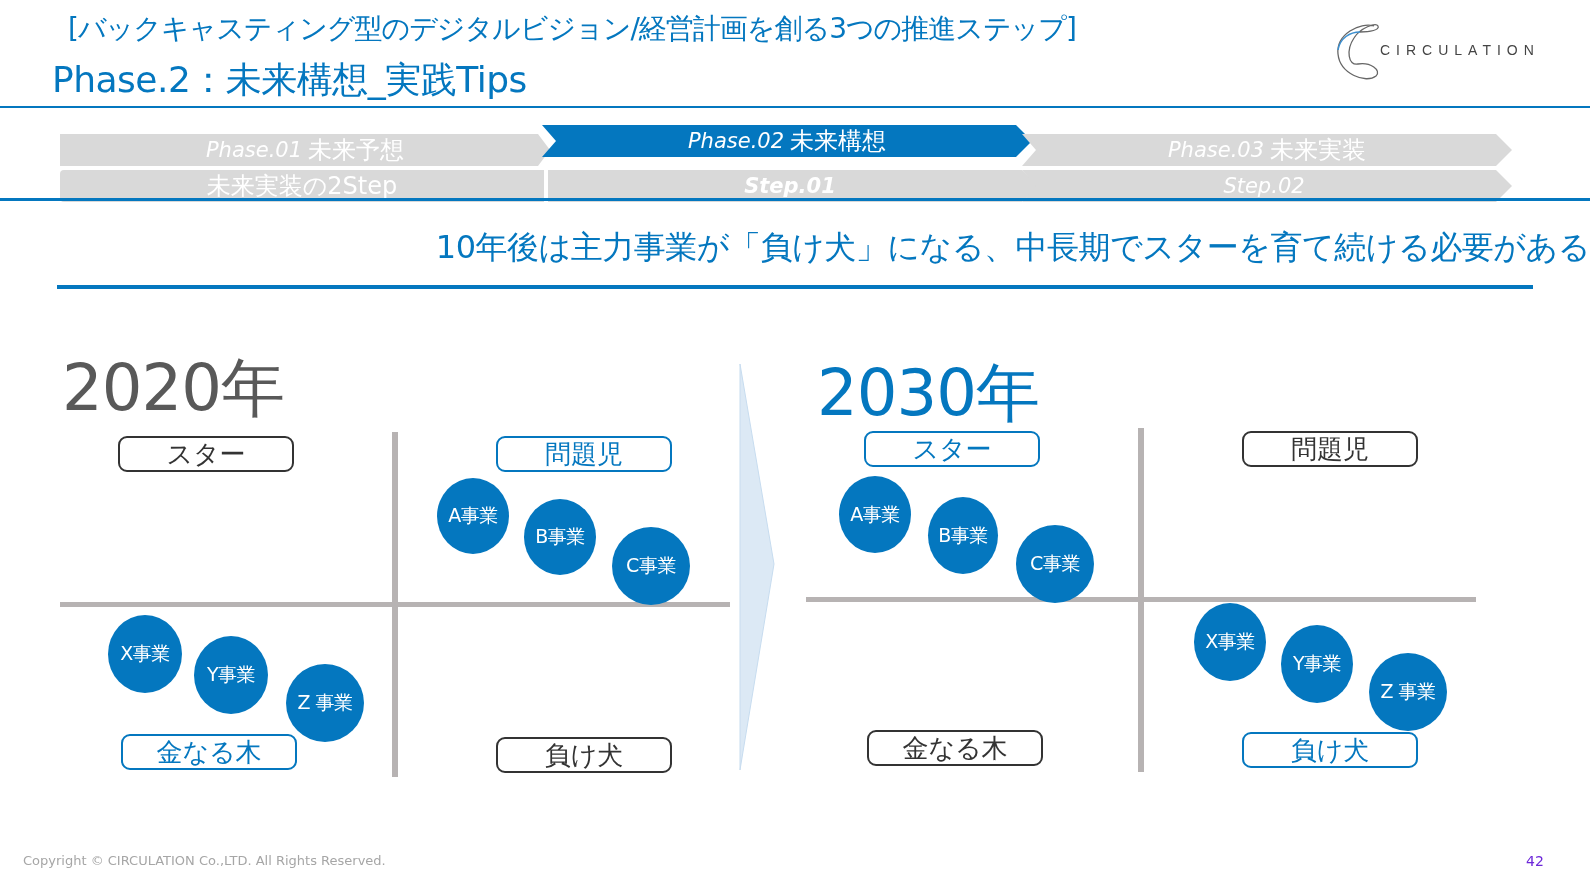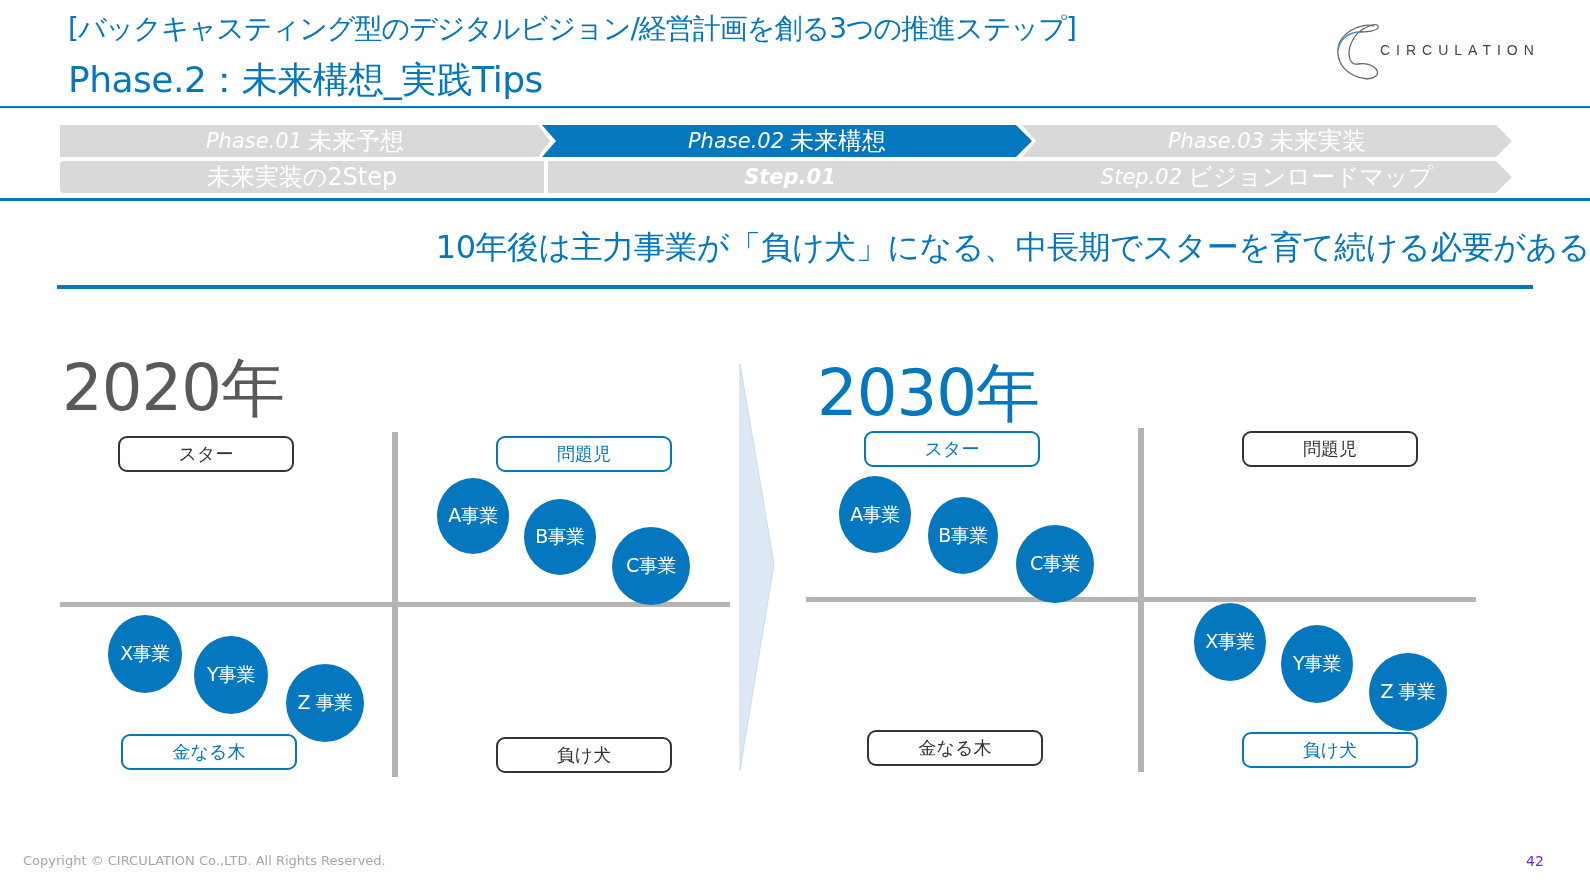--- a/index.html
+++ b/index.html
@@ -10,7 +10,7 @@
 
   
   .hdr-sub { left: 68px; top: 10px; font-size: 28px; color: #0477bf; letter-spacing: -1px; white-space: nowrap; }
-  .hdr-title { left: 68px; top: 56px; font-size: 36px; color: #0477bf; white-space: nowrap; letter-spacing: -0.5px; }
+  .hdr-title { left: 52px; top: 56px; font-size: 36px; color: #0477bf; white-space: nowrap; letter-spacing: -0.5px; }
   .hdr-rule { left: 0; top: 106px; width: 1590px; height: 2px; background: #0477bf; }
 
   .logo { left: 1330px; top: 20px; width: 230px; height: 66px; }

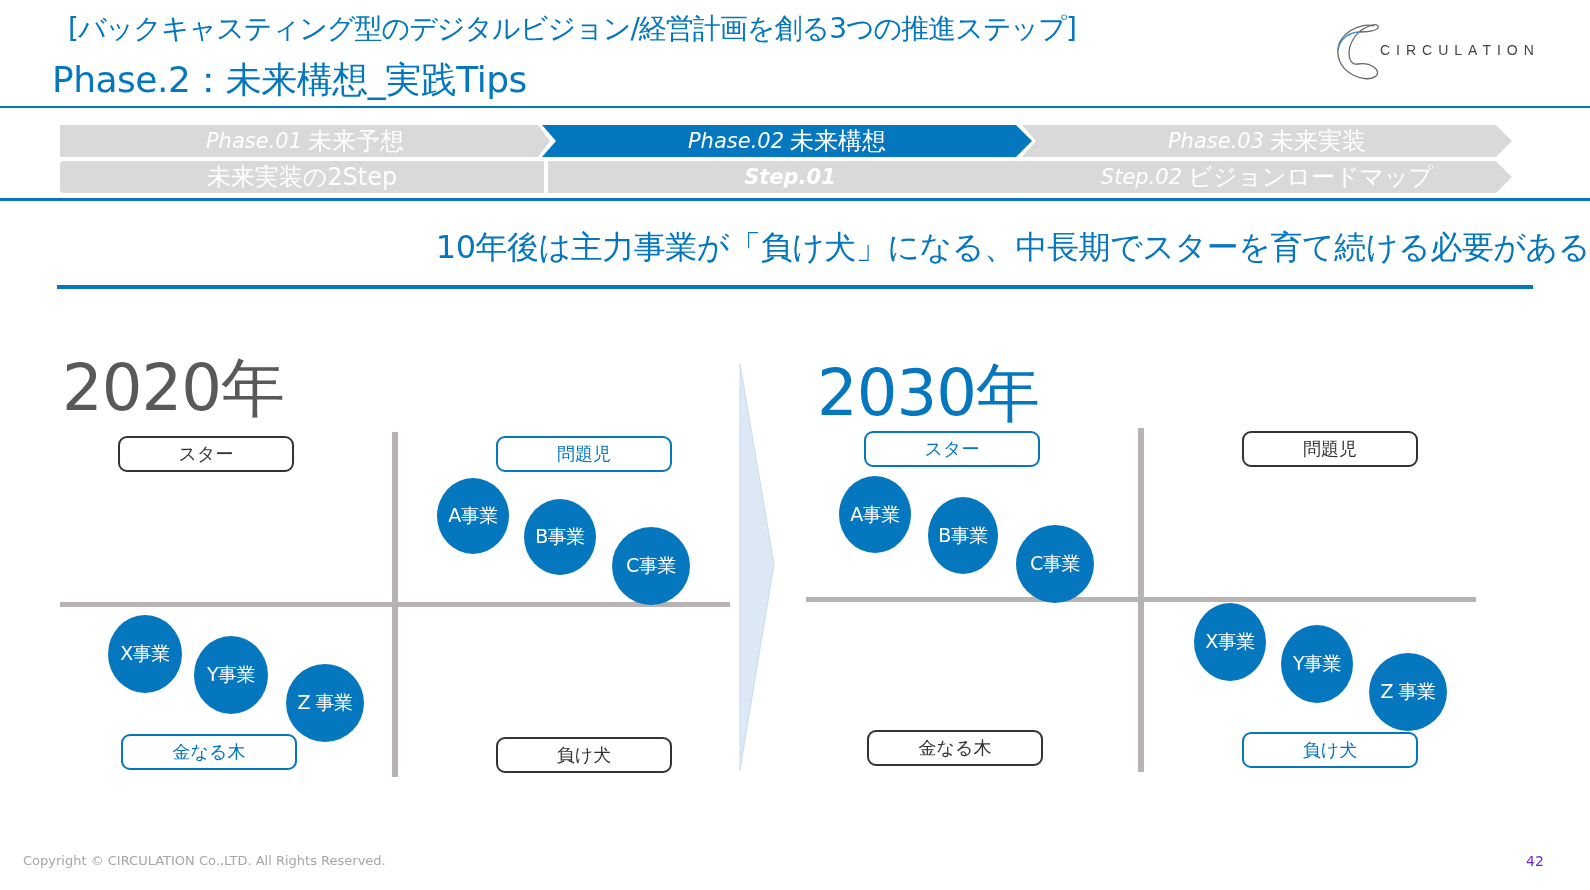--- a/index.html
+++ b/index.html
@@ -18,7 +18,7 @@
 
   
   .chev { position: absolute; height: 32px; display: flex; align-items: center; justify-content: center; color: #fff; font-size: 24px; white-space: nowrap; }
-  .chev.gray { background: #d9d9d9; }
+  .chev.gray { background: #d9d9d9; margin-top: 9px; }
   .chev.blue { background: #0477bf; }
   .chev .en { font-style: italic; font-size: 21px; margin-right: 6px; }
   .nav-rule { left: 0; top: 198px; width: 1590px; height: 3px; background: #0477bf; }

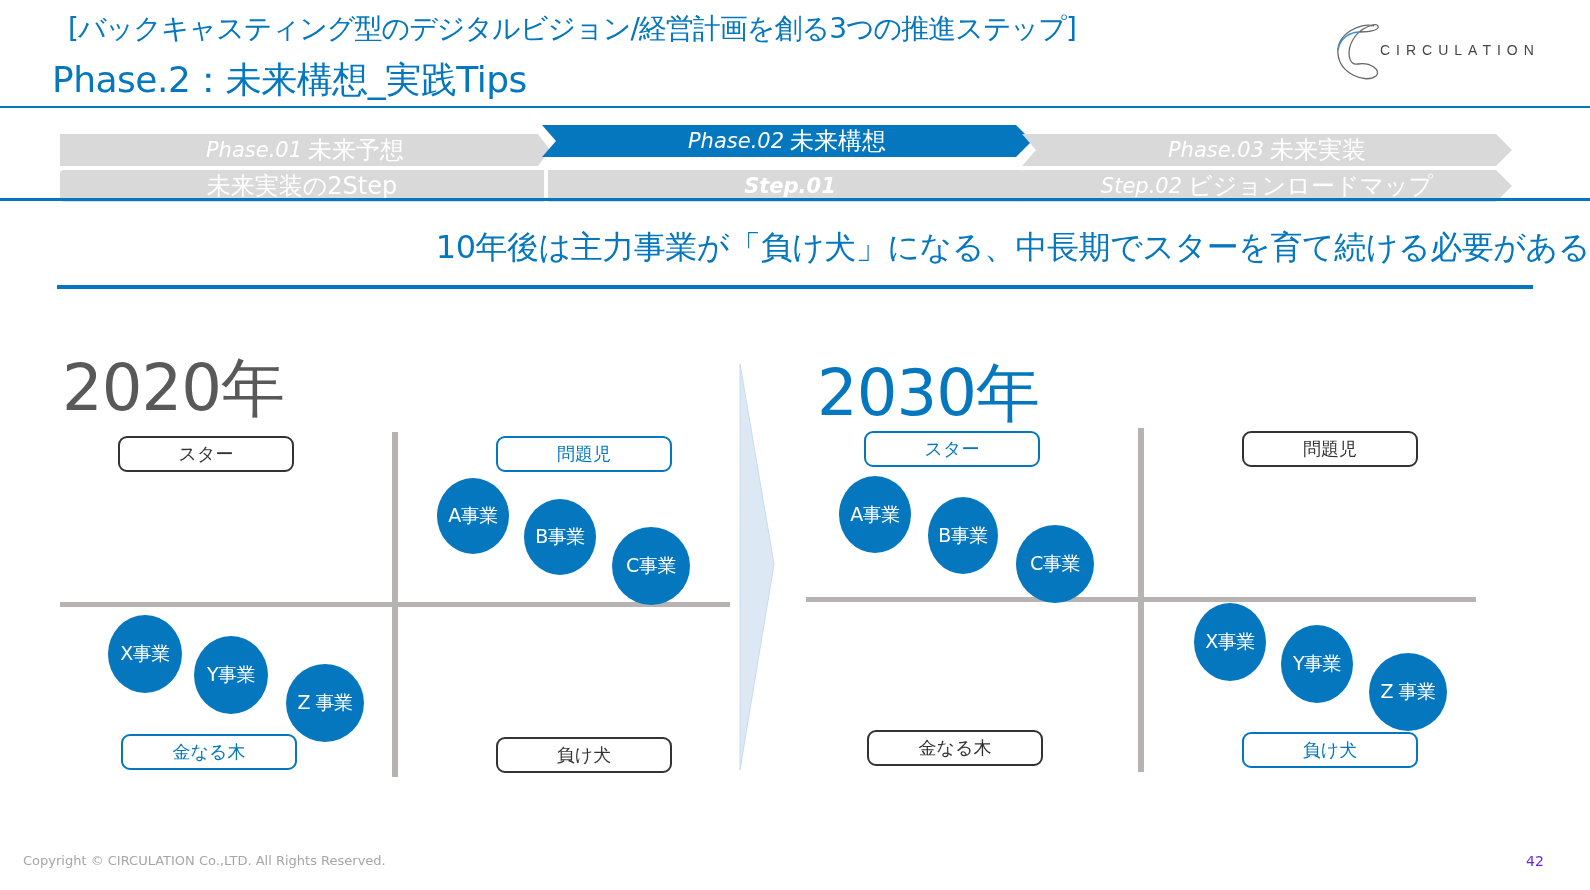--- a/index.html
+++ b/index.html
@@ -84,7 +84,6 @@
 </div>
 <div class="chev gray" style="left:1022px; top:161px; width:490px; clip-path: polygon(0 0, 474px 0, 490px 50%, 474px 100%, 0 100%, 14px 50%);">
   <span class="en">Step.02</span>
-  <span>ビジョンロードマップ</span>
 </div>
 <div class="abs nav-rule"></div>
 

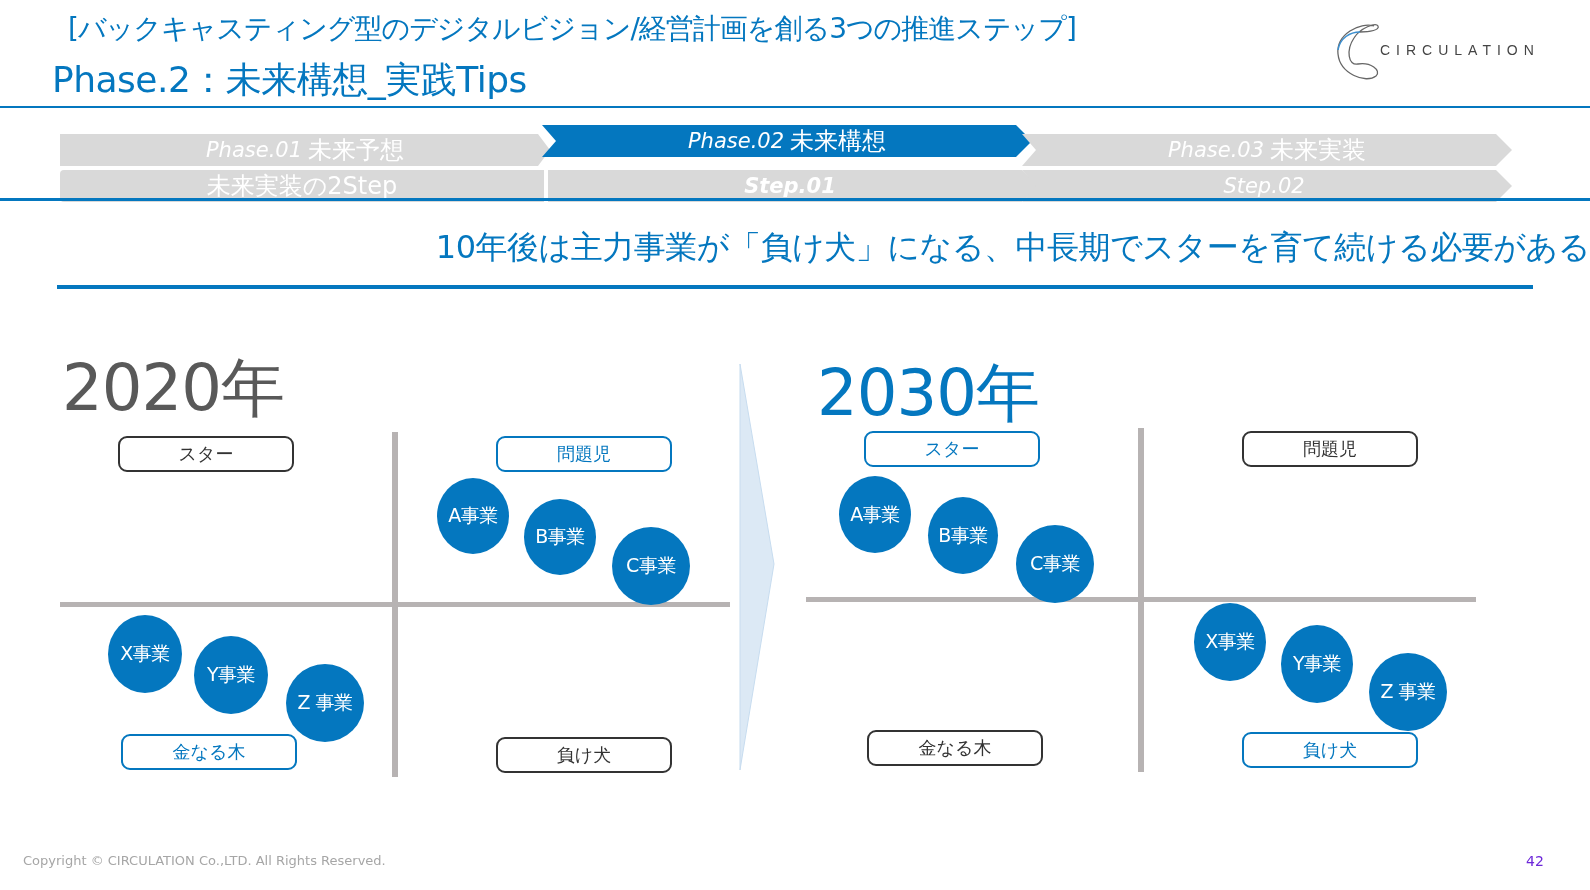--- a/index.html
+++ b/index.html
@@ -36,7 +36,7 @@
   .axis { background: #b7b3b3; position: absolute; }
 
   
-  .qlabel { position: absolute; width: 176px; height: 36px; border-radius: 9px; border: 2px solid #333; display: flex; align-items: center; justify-content: center; font-size: 18px; background: #fff; }
+  .qlabel { position: absolute; width: 176px; height: 36px; border-radius: 9px; border: 2px solid #333; display: flex; align-items: center; justify-content: center; font-size: 26px; background: #fff; }
   .qlabel.dark { border-color: #333; color: #333; }
   .qlabel.blue { border-color: #0477bf; color: #0477bf; }
 

